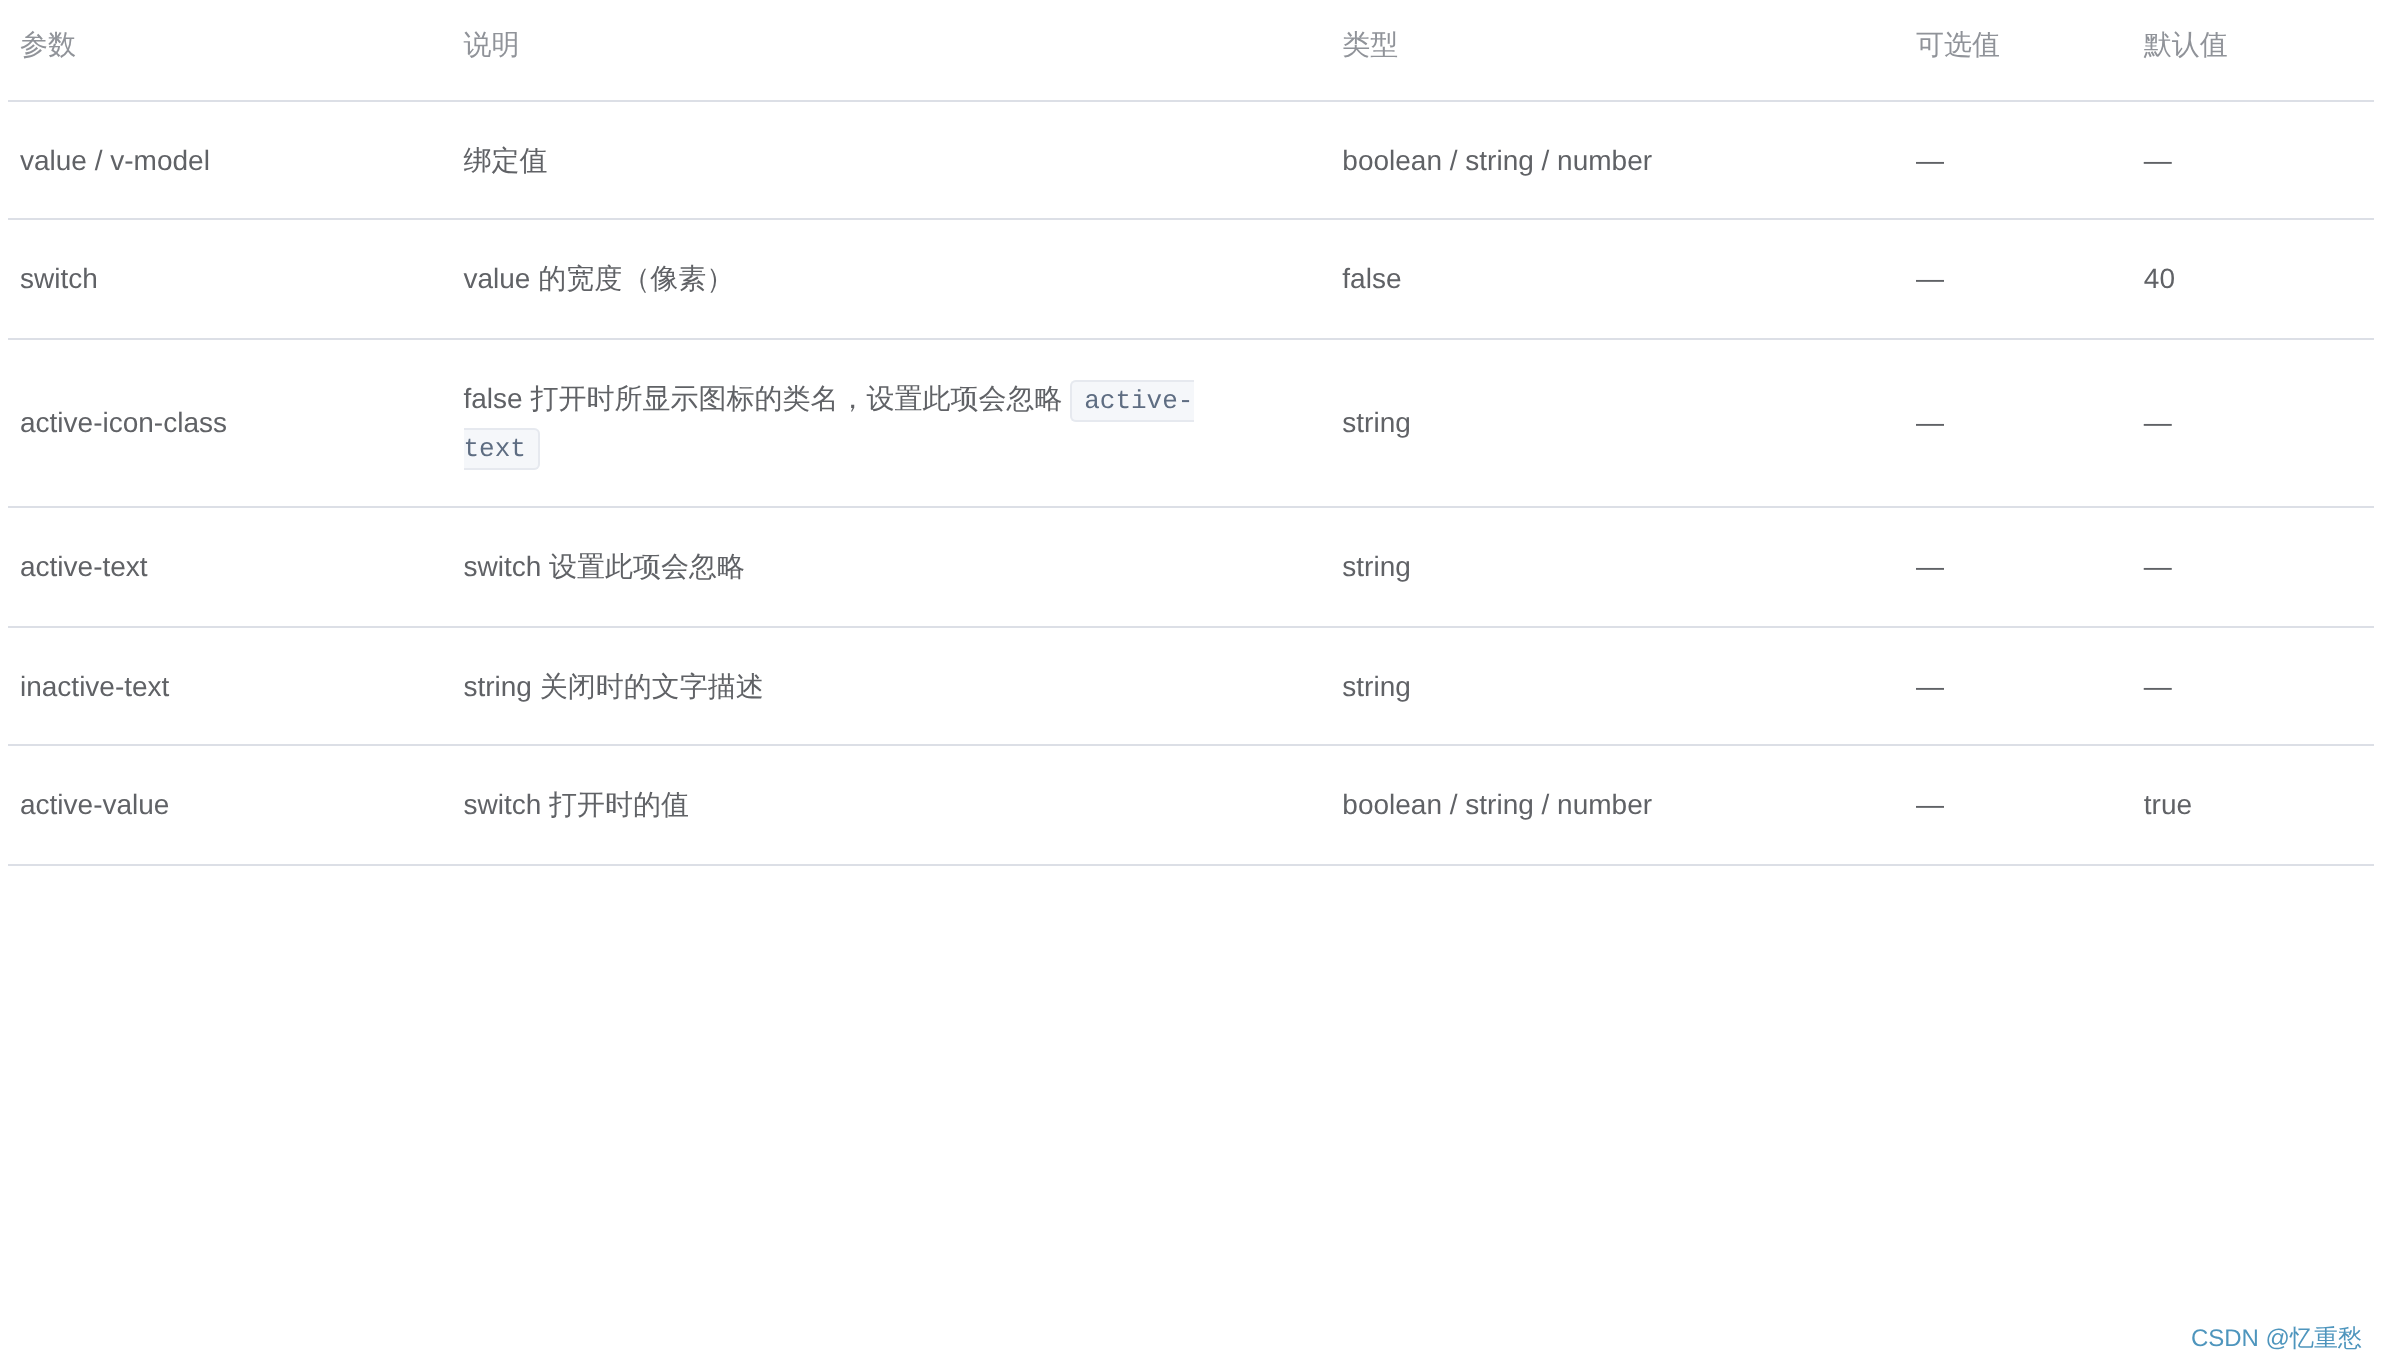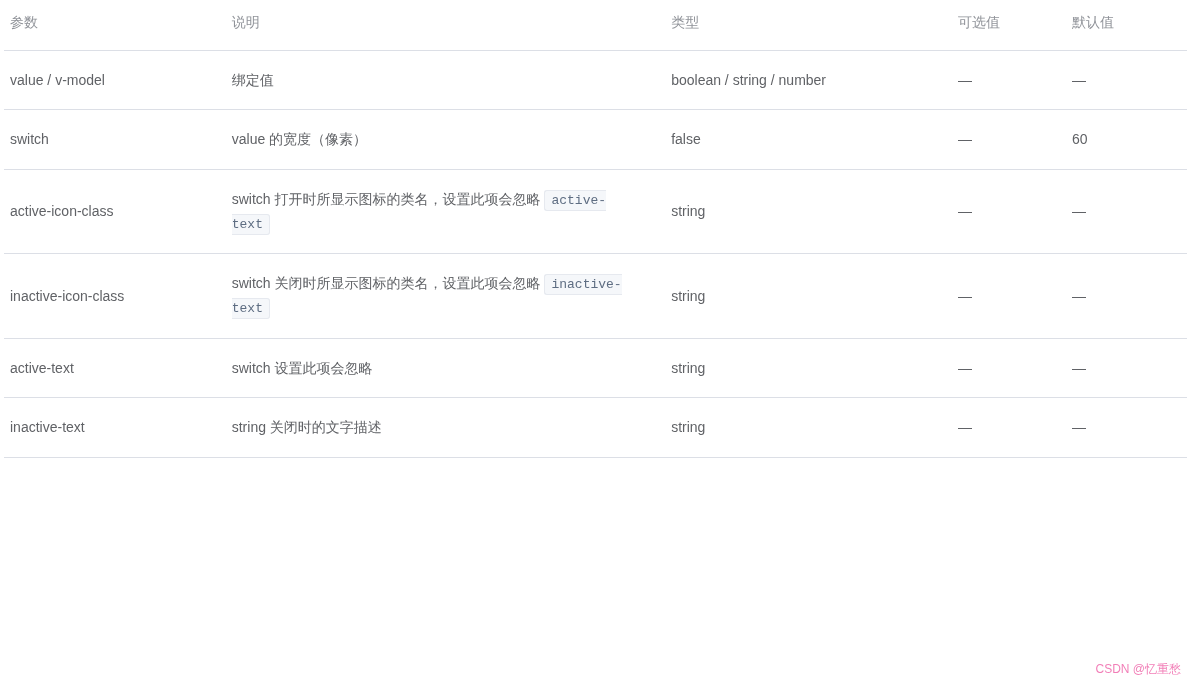--- a/index.html
+++ b/index.html
@@ -103,7 +103,7 @@
           </td>
           <td>false</td>
           <td>—</td>
-          <td>60</td>
+          <td>40</td>
         </tr>
         <tr>
           <td>active-icon-class</td>

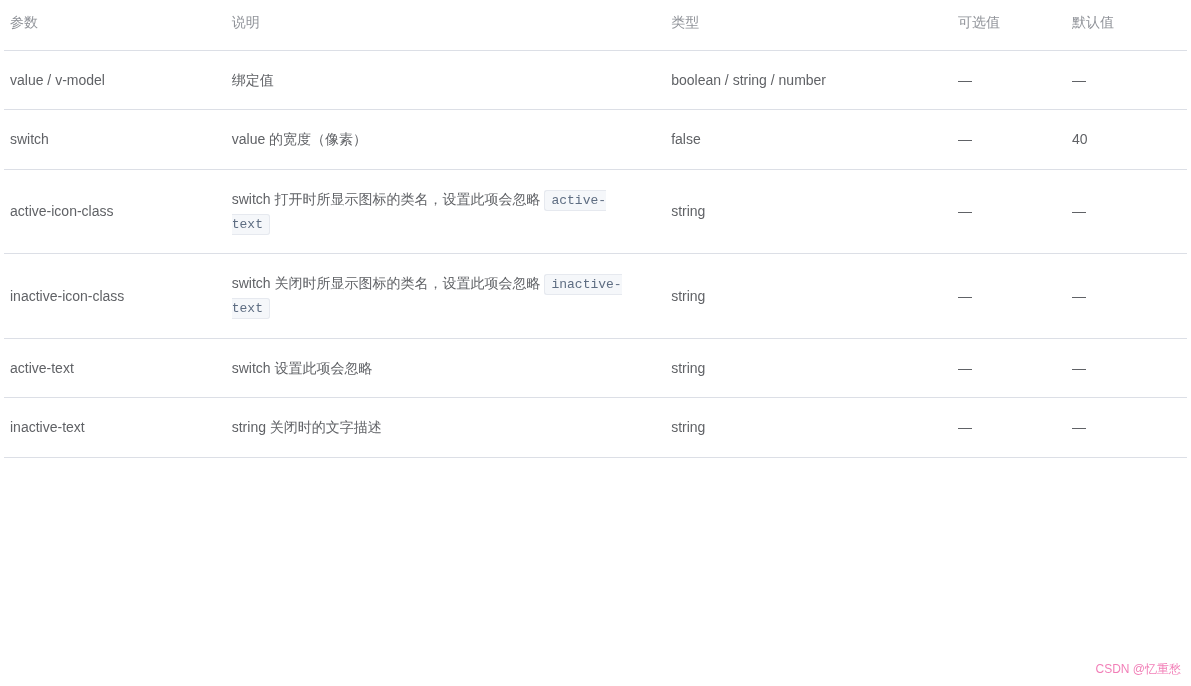--- a/index.html
+++ b/index.html
@@ -108,7 +108,7 @@
         <tr>
           <td>active-icon-class</td>
           <td>
-            <div class="desc-wrapper"><span>switch 打开时所显示图标的类名，设置此项会忽略 </span><code>active-text</code></div>
+            <div class="desc-wrapper"><span>false 打开时所显示图标的类名，设置此项会忽略 </span><code>active-text</code></div>
           </td>
           <td>string</td>
           <td>—</td>

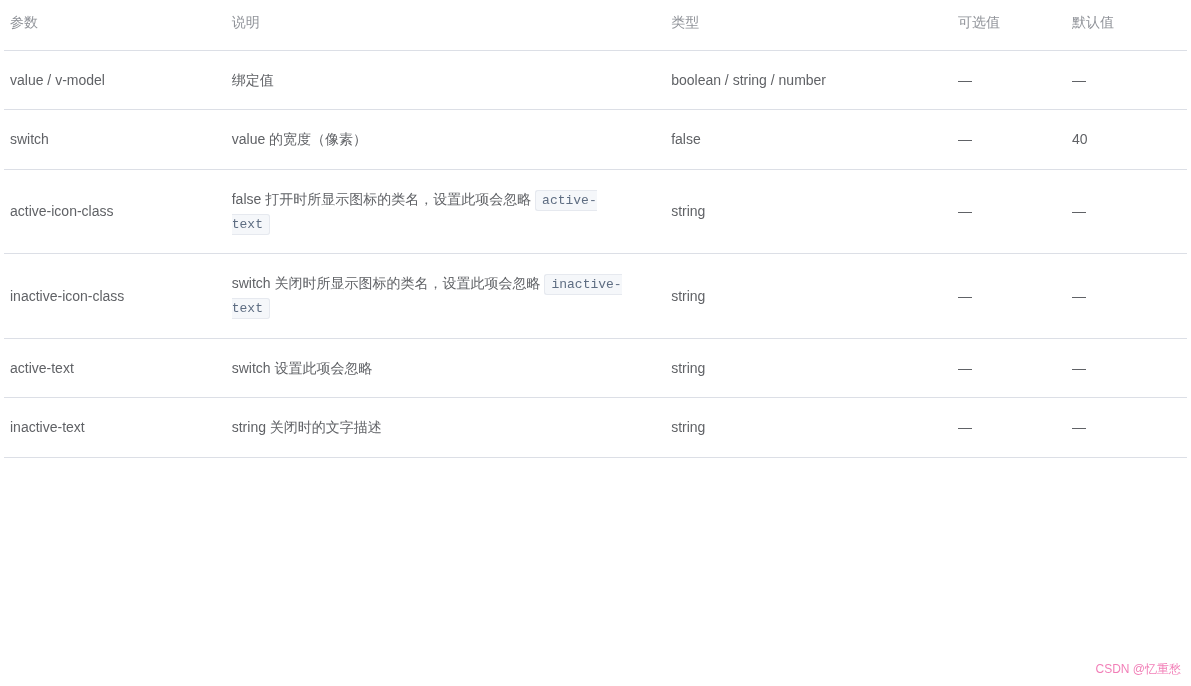--- a/index.html
+++ b/index.html
@@ -115,15 +115,6 @@
           <td>—</td>
         </tr>
         <tr>
-          <td>inactive-icon-class</td>
-          <td>
-            <div class="desc-wrapper"><span>switch 关闭时所显示图标的类名，设置此项会忽略 </span><code>inactive-text</code></div>
-          </td>
-          <td>string</td>
-          <td>—</td>
-          <td>—</td>
-        </tr>
-        <tr>
           <td>active-text</td>
           <td>
             <div class="desc-wrapper"><span>switch 设置此项会忽略</span></div>

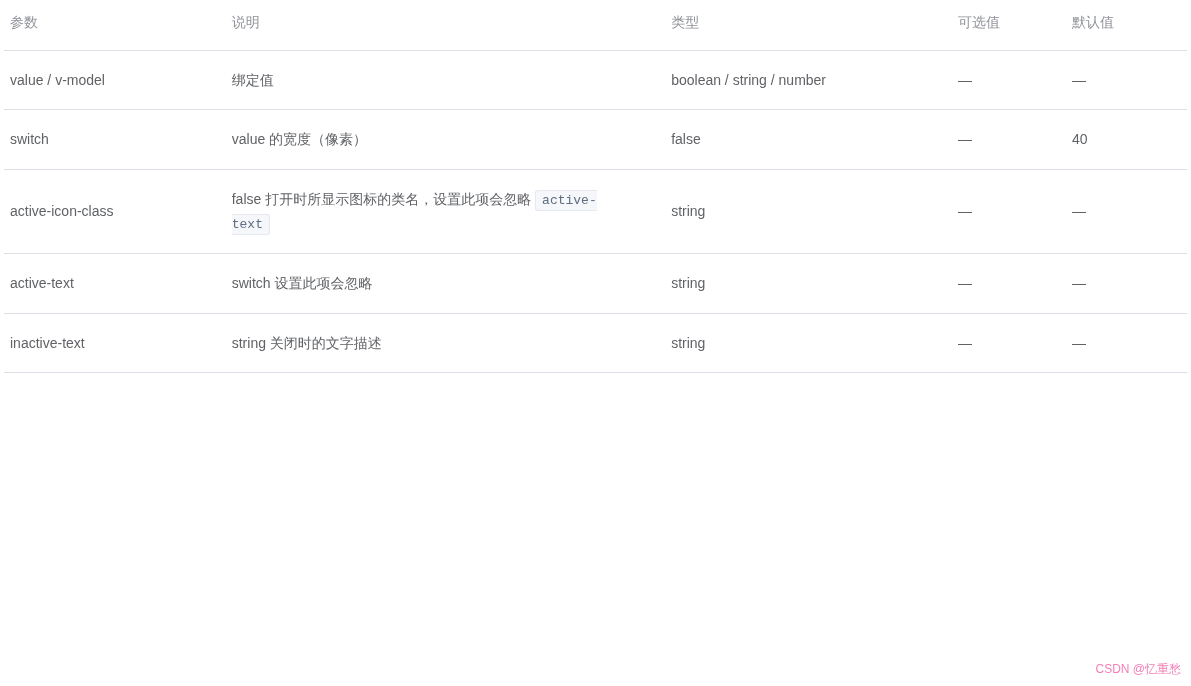--- a/index.html
+++ b/index.html
@@ -132,6 +132,15 @@
           <td>—</td>
           <td>—</td>
         </tr>
+        <tr>
+          <td>active-value</td>
+          <td>
+            <div class="desc-wrapper"><span>switch 打开时的值</span></div>
+          </td>
+          <td>boolean / string / number</td>
+          <td>—</td>
+          <td>true</td>
+        </tr>
       </tbody>
   </table>
 </div>

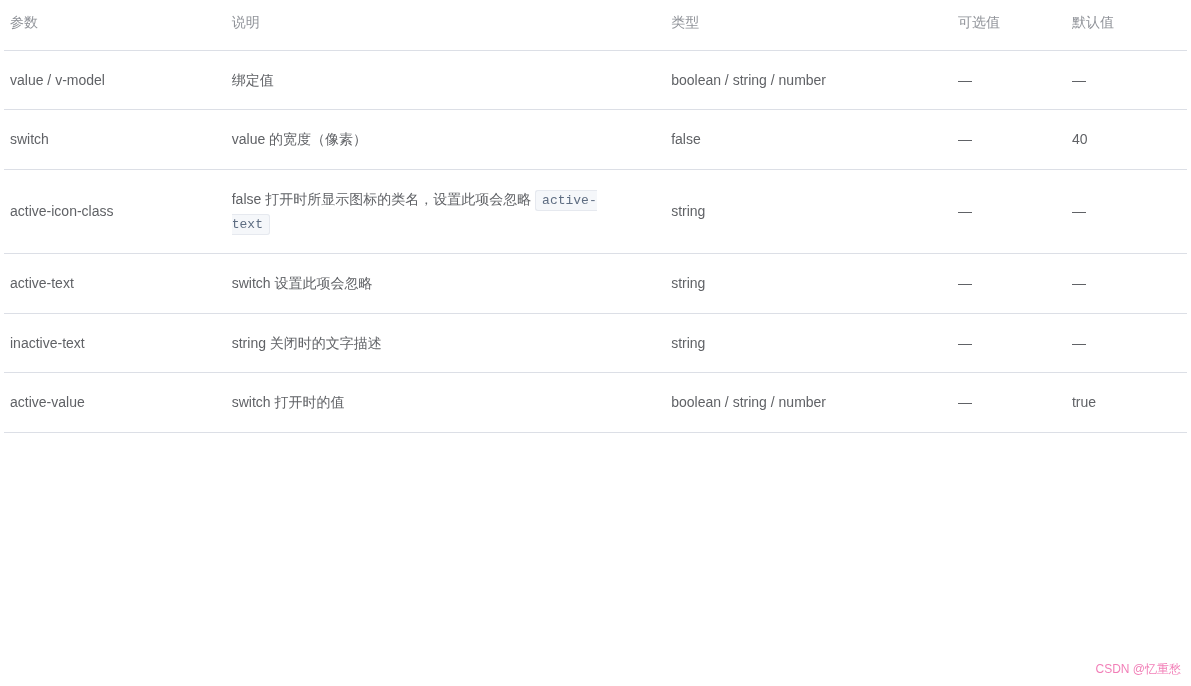--- a/index.html
+++ b/index.html
@@ -61,7 +61,7 @@
       right: 10px;
       bottom: 8px;
       font-size: 12px;
-      color: #ec4899;
+      color: #0369a1;
       opacity: 0.7;
     }
   </style>

